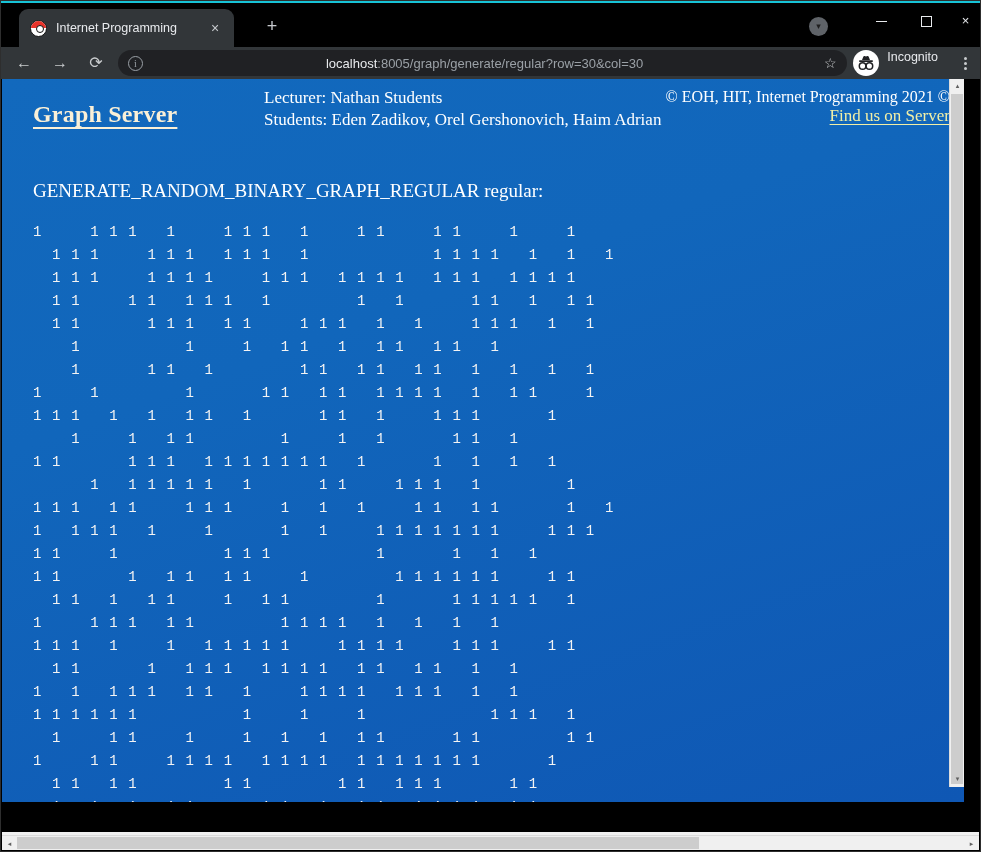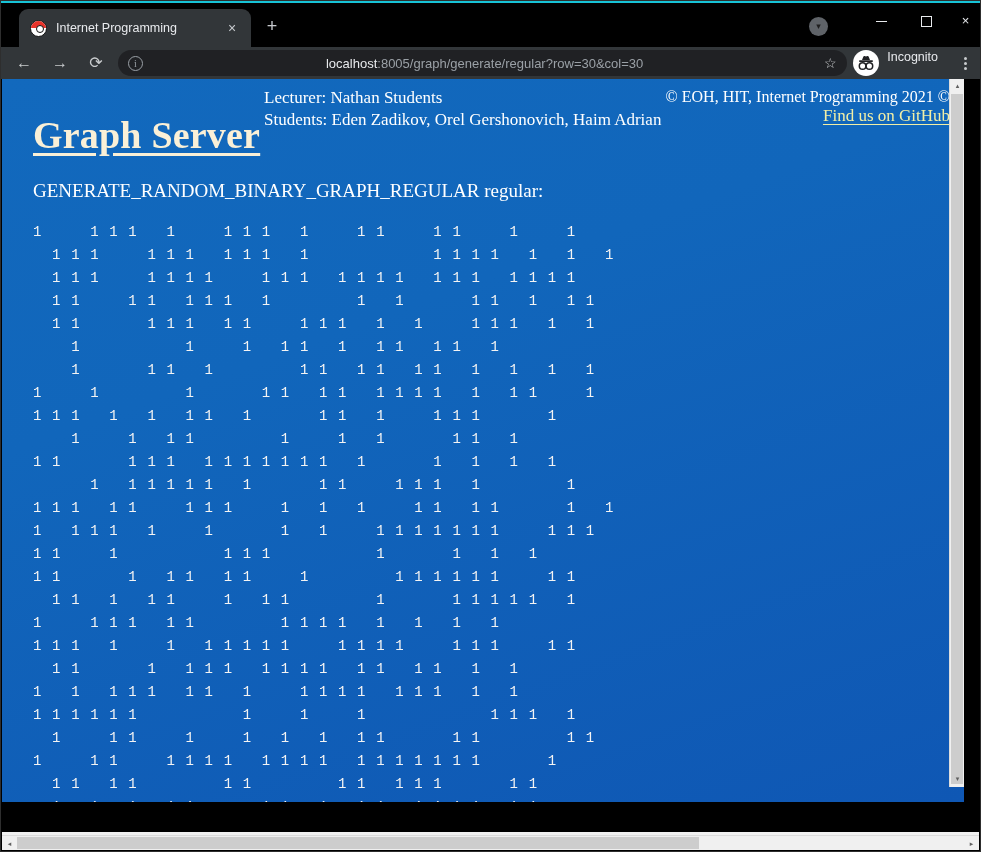--- a/index.html
+++ b/index.html
@@ -31,7 +31,7 @@
   }
   .tab {
     position: absolute; left: 18px; top: 6px;
-    width: 232px; height: 38px;
+    width: 215px; height: 38px;
     background: #323639;
     border-radius: 9px 9px 0 0;
     display: flex; align-items: center;

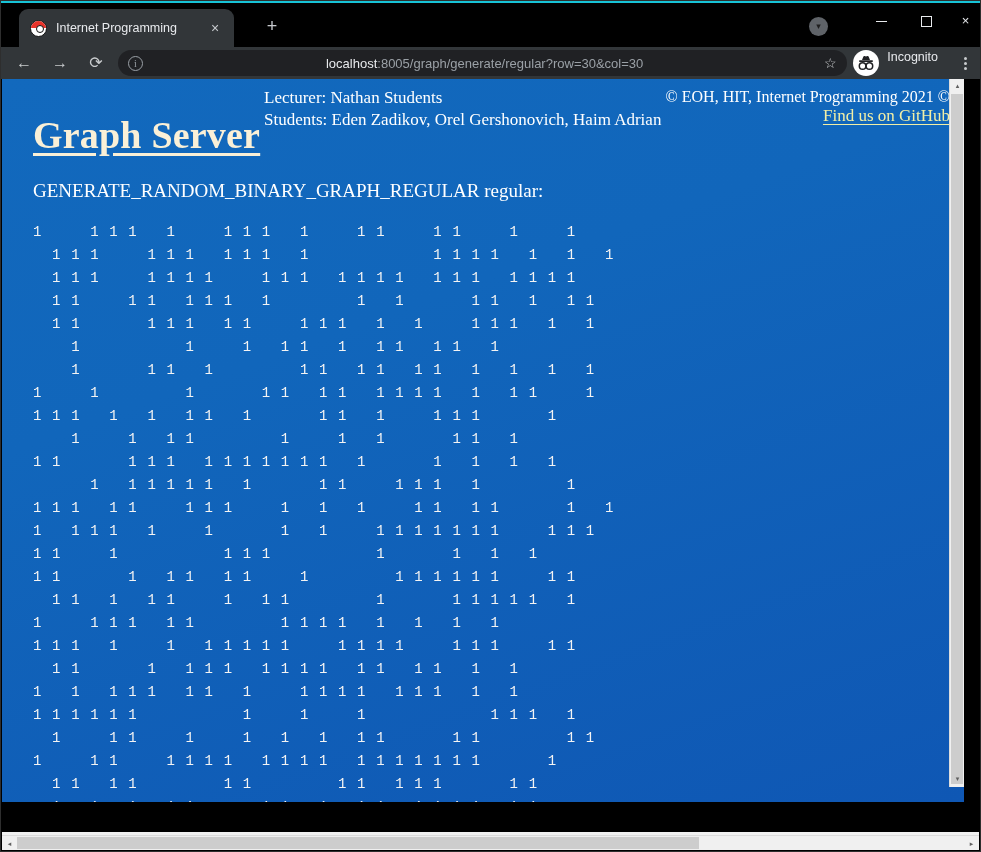--- a/index.html
+++ b/index.html
@@ -151,10 +151,9 @@
   .page-header { position: relative; height: 60px; }
   .site-title {
     position: absolute; left: 31px; top: 22px;
-    font-size: 38px; font-weight: bold; color: #faf0d7;
+    font-size: 24px; font-weight: bold; color: #faf0d7;
     text-decoration: underline; text-underline-offset: 5px;
     letter-spacing: 0.2px;
-    margin-top: 12px;
   }
   .credits {
     position: absolute; left: 262px; top: 8px;

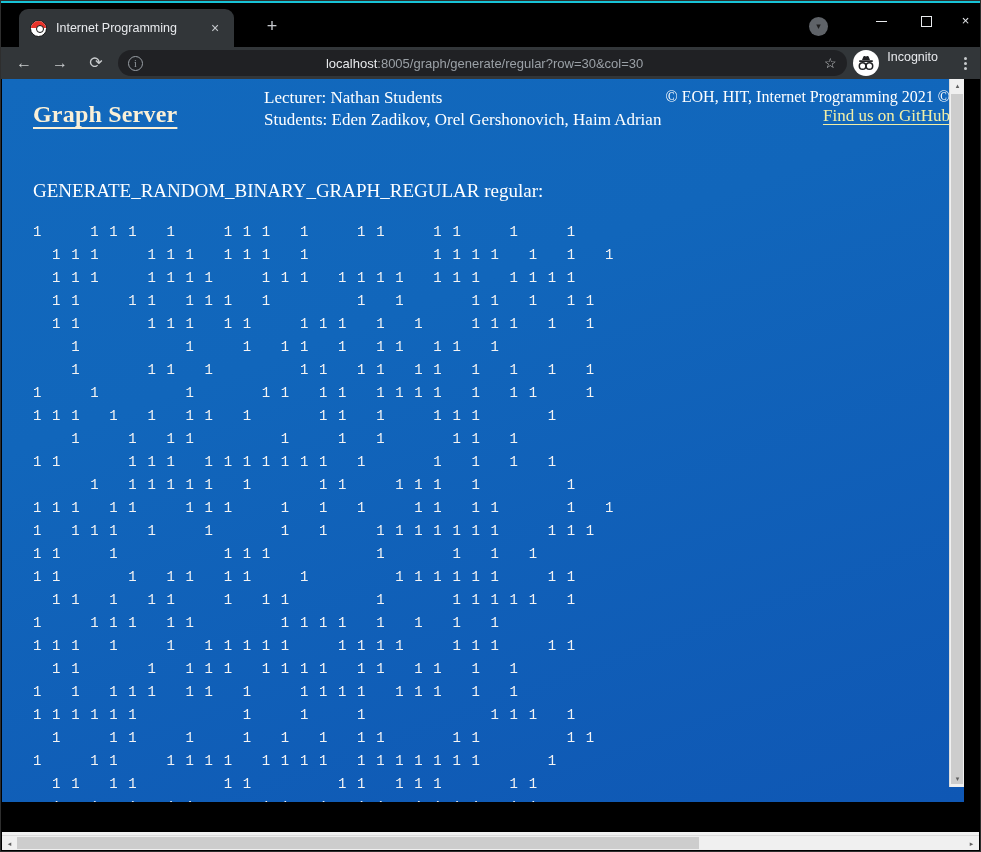--- a/index.html
+++ b/index.html
@@ -281,7 +281,7 @@
             <div>Students: Eden Zadikov, Orel Gershonovich, Haim Adrian</div>
           </div>
           <div class="copyright">© EOH, HIT, Internet Programming 2021 ©</div>
-          <a class="github-link">Find us on GitHub</a>
+          <a class="github-link">Find us on Server</a>
         </div>
 
         <div class="response-title">GENERATE_RANDOM_BINARY_GRAPH_REGULAR regular:</div>

